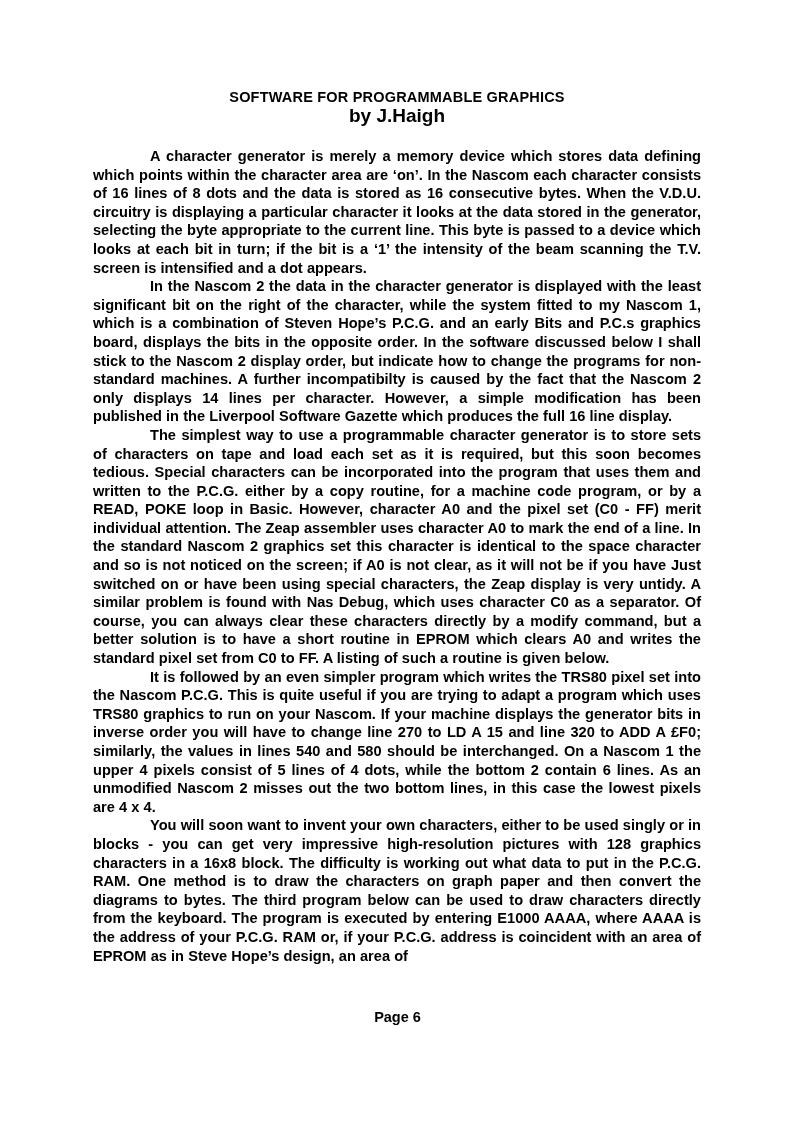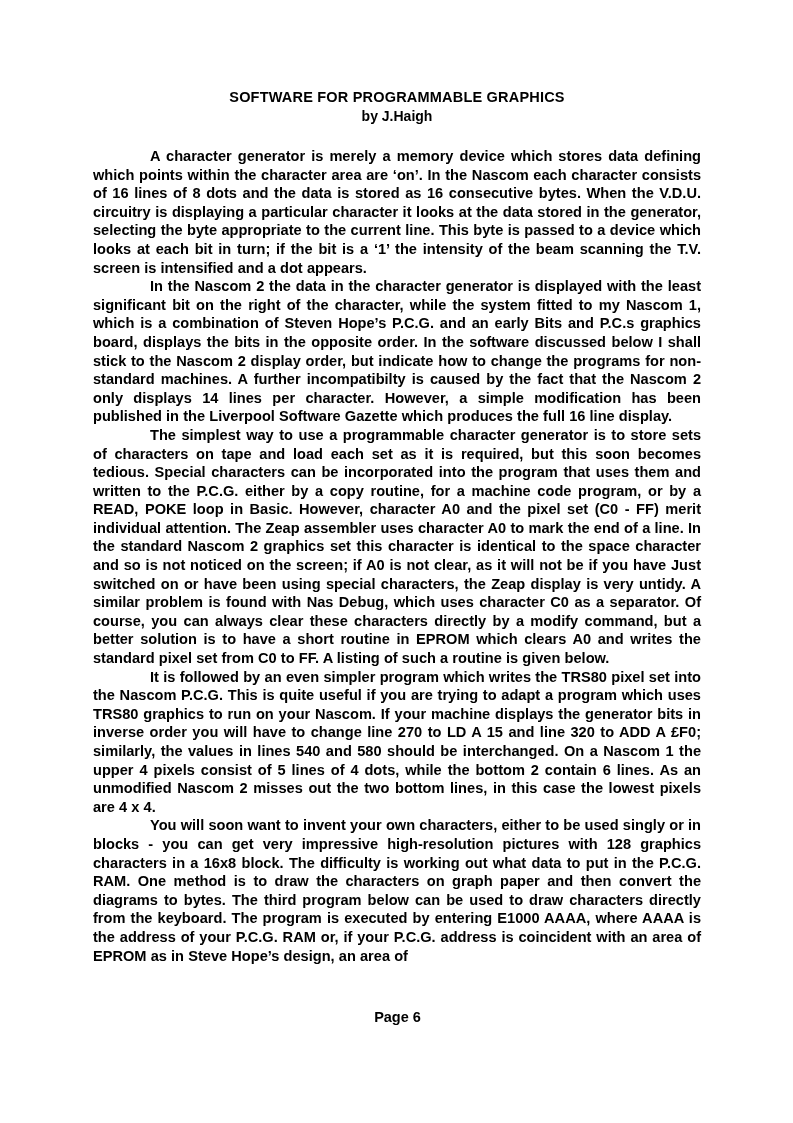--- a/index.html
+++ b/index.html
@@ -39,7 +39,7 @@
     margin: 0;
   }
   .doc-byline {
-    font-size: 14px;
+    font-size: 19px;
     font-weight: bold;
     line-height: 18.5px;
     margin: 0;

